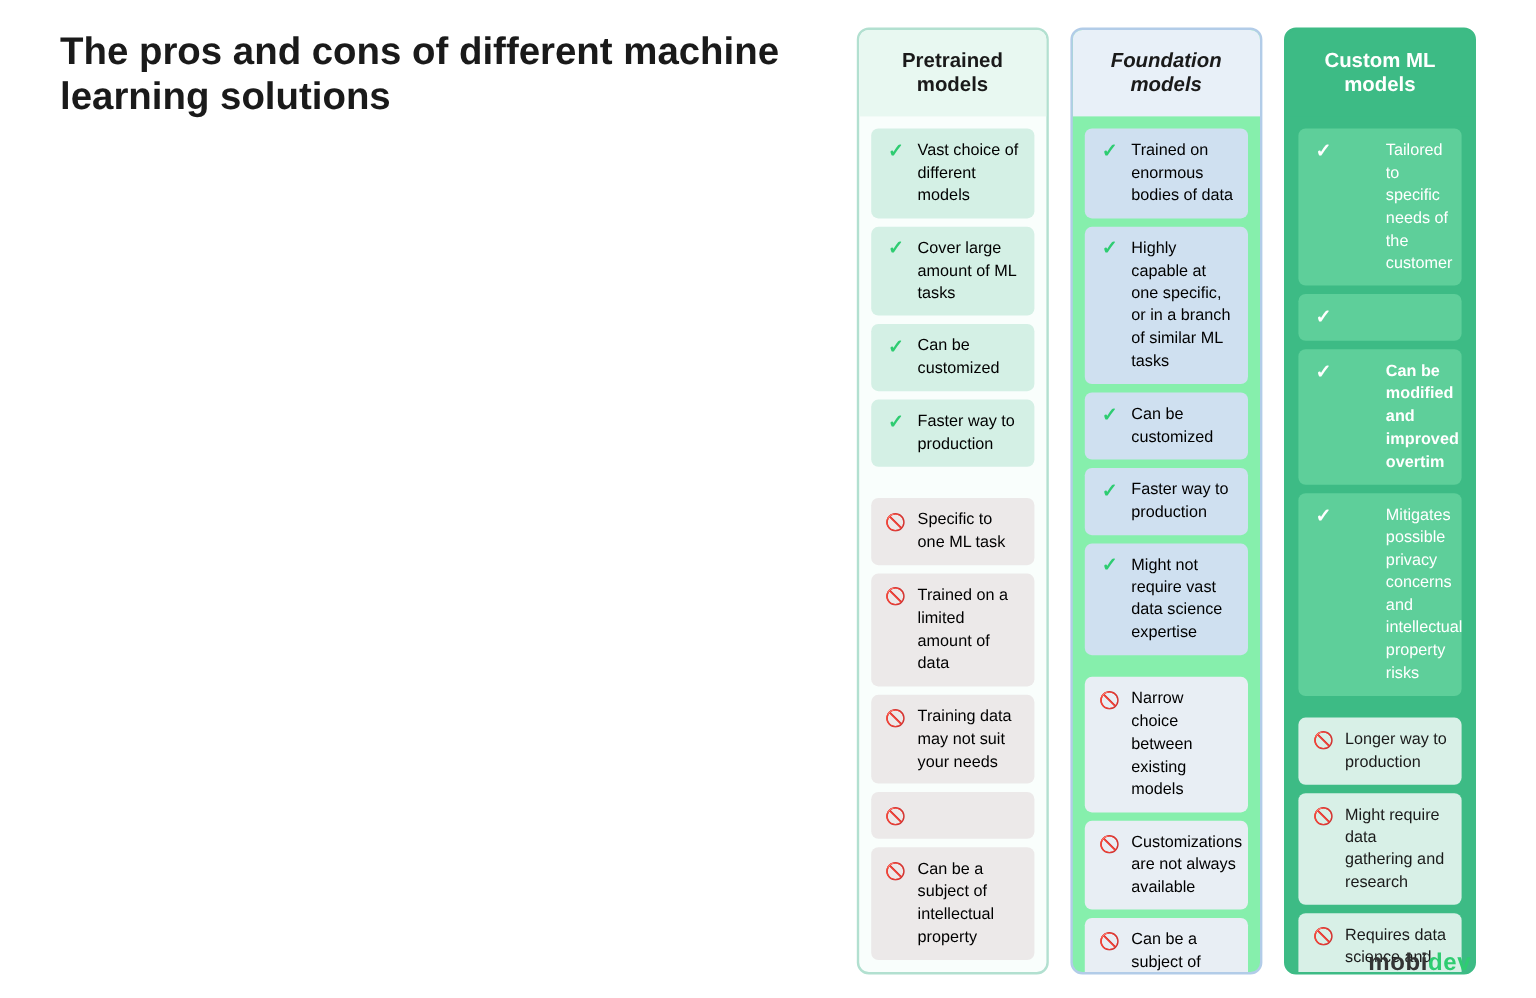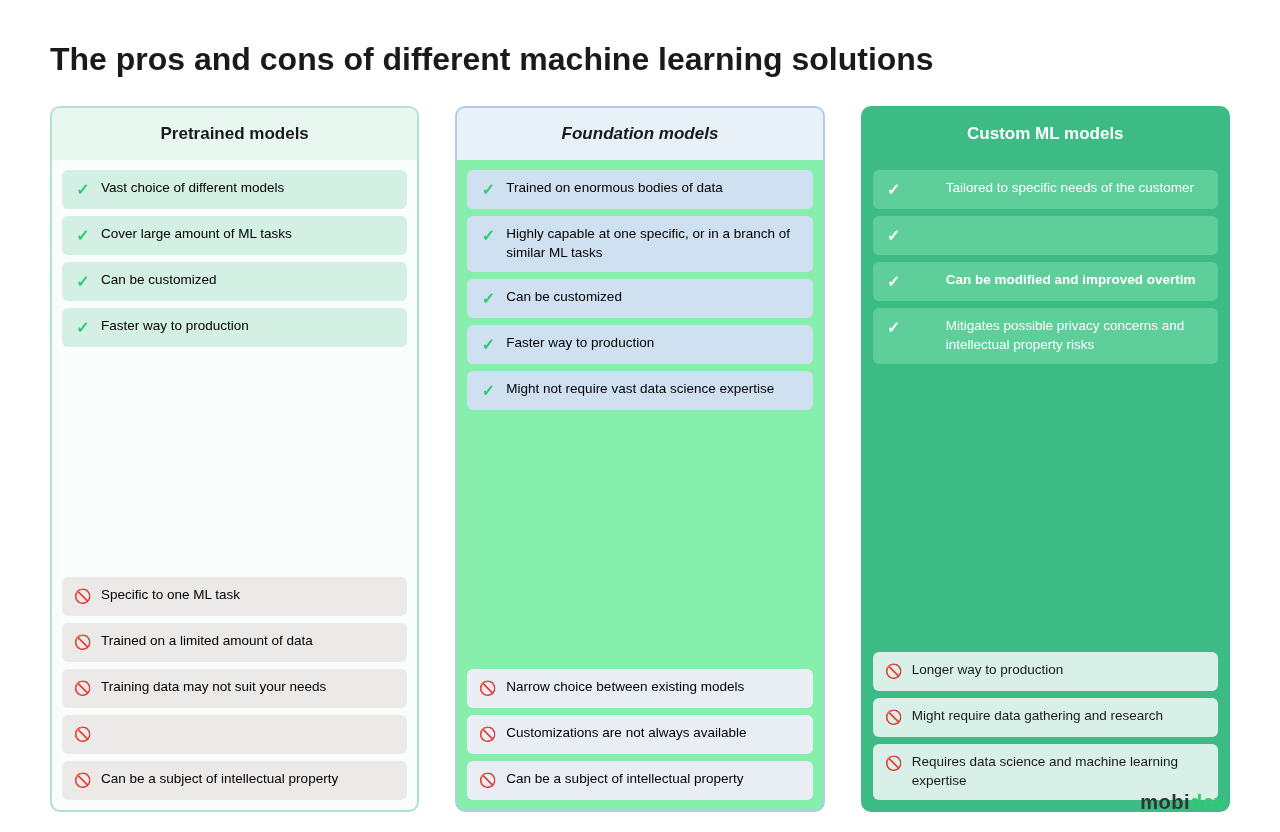--- a/index.html
+++ b/index.html
@@ -14,9 +14,9 @@
     .page {
       width: 1280px;
       height: 832px;
-      padding: 40px 50px 20px 50px;
-      display: flex;
-      flex-direction: column;
+      padding: 23px 50px 20px 50px;
+      display: flex;
+      flex-direction: row;
     }
     .main-title {
       font-size: 32px;

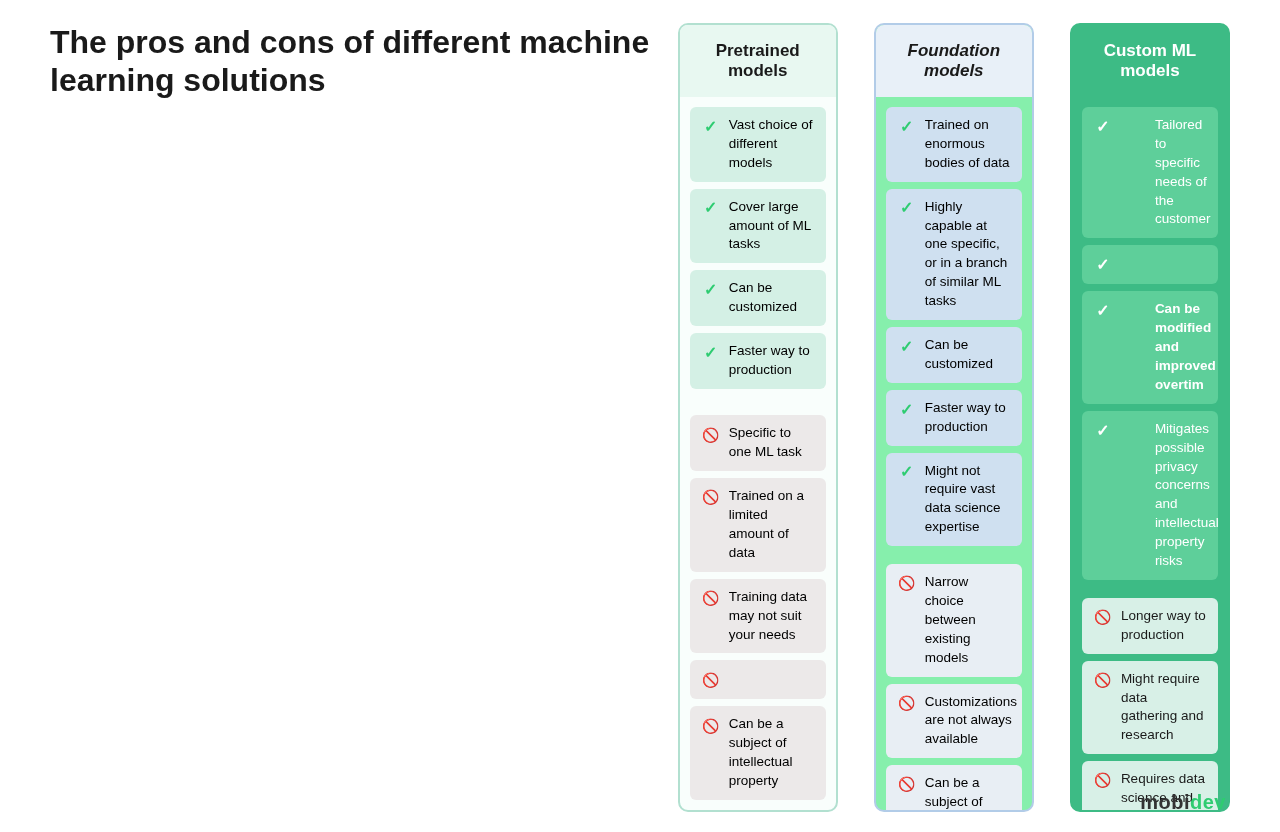--- a/index.html
+++ b/index.html
@@ -28,8 +28,9 @@
     }
     .columns {
       display: flex;
-      gap: 36px;
+      gap: 18px;
       flex: 1;
+      justify-content: flex-end;
     }
     .column {
       flex: 1;

